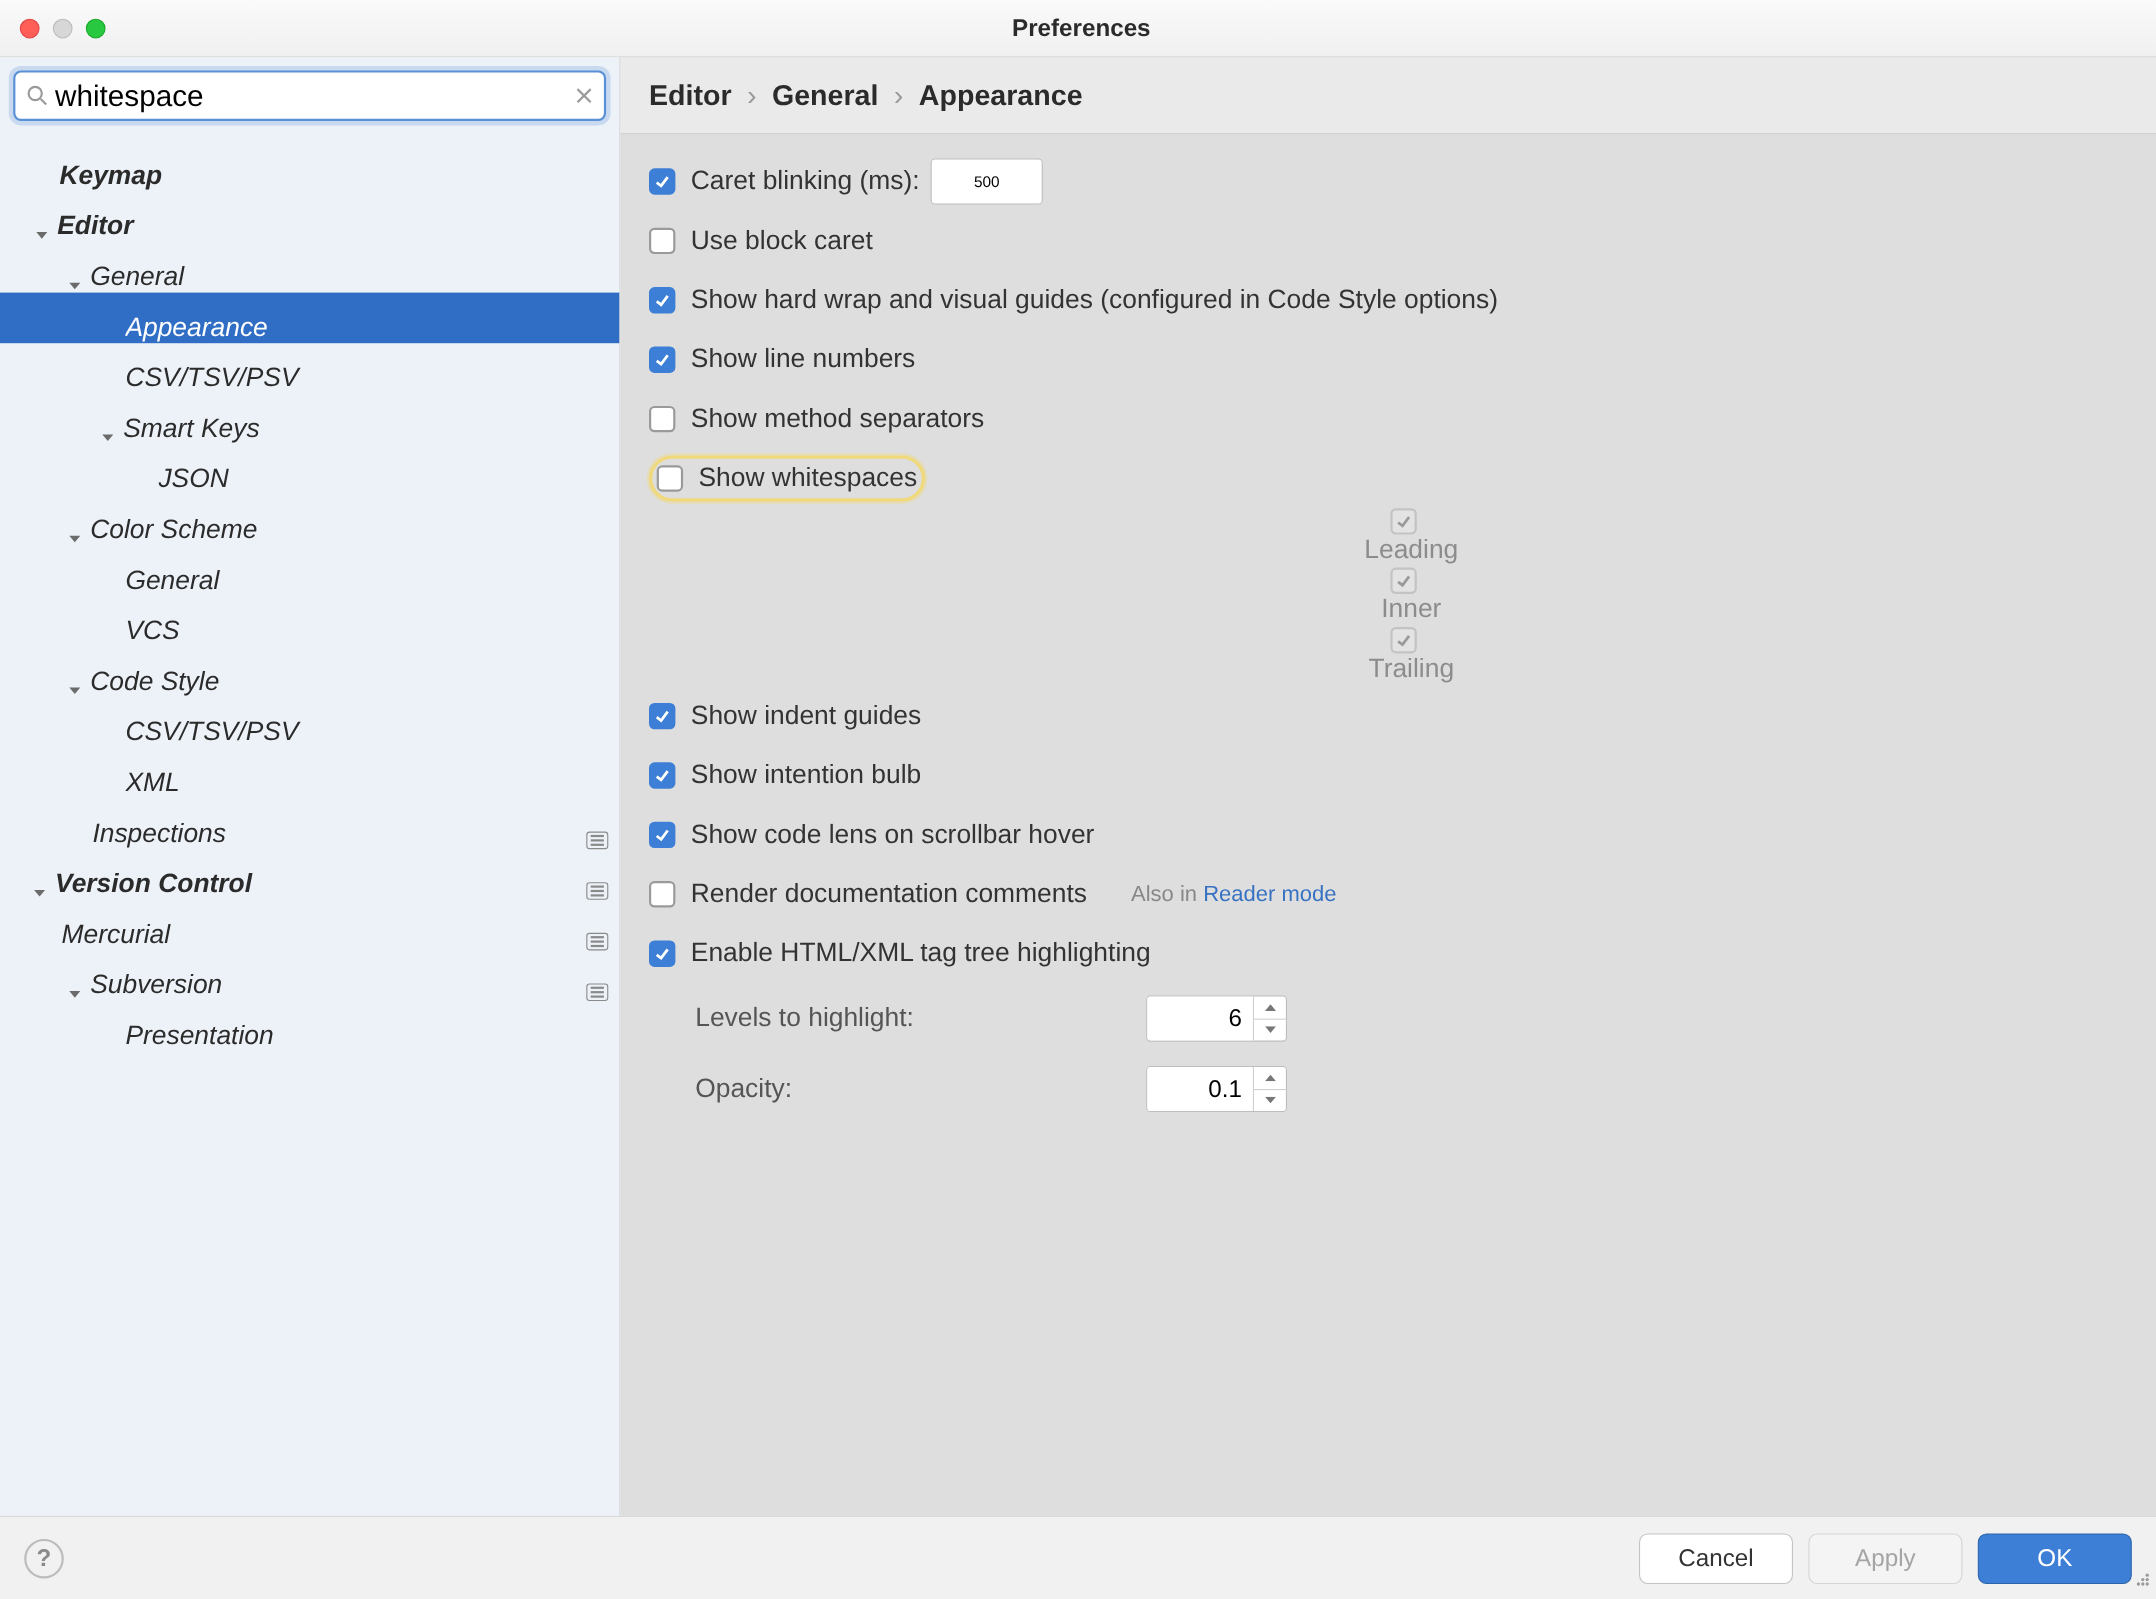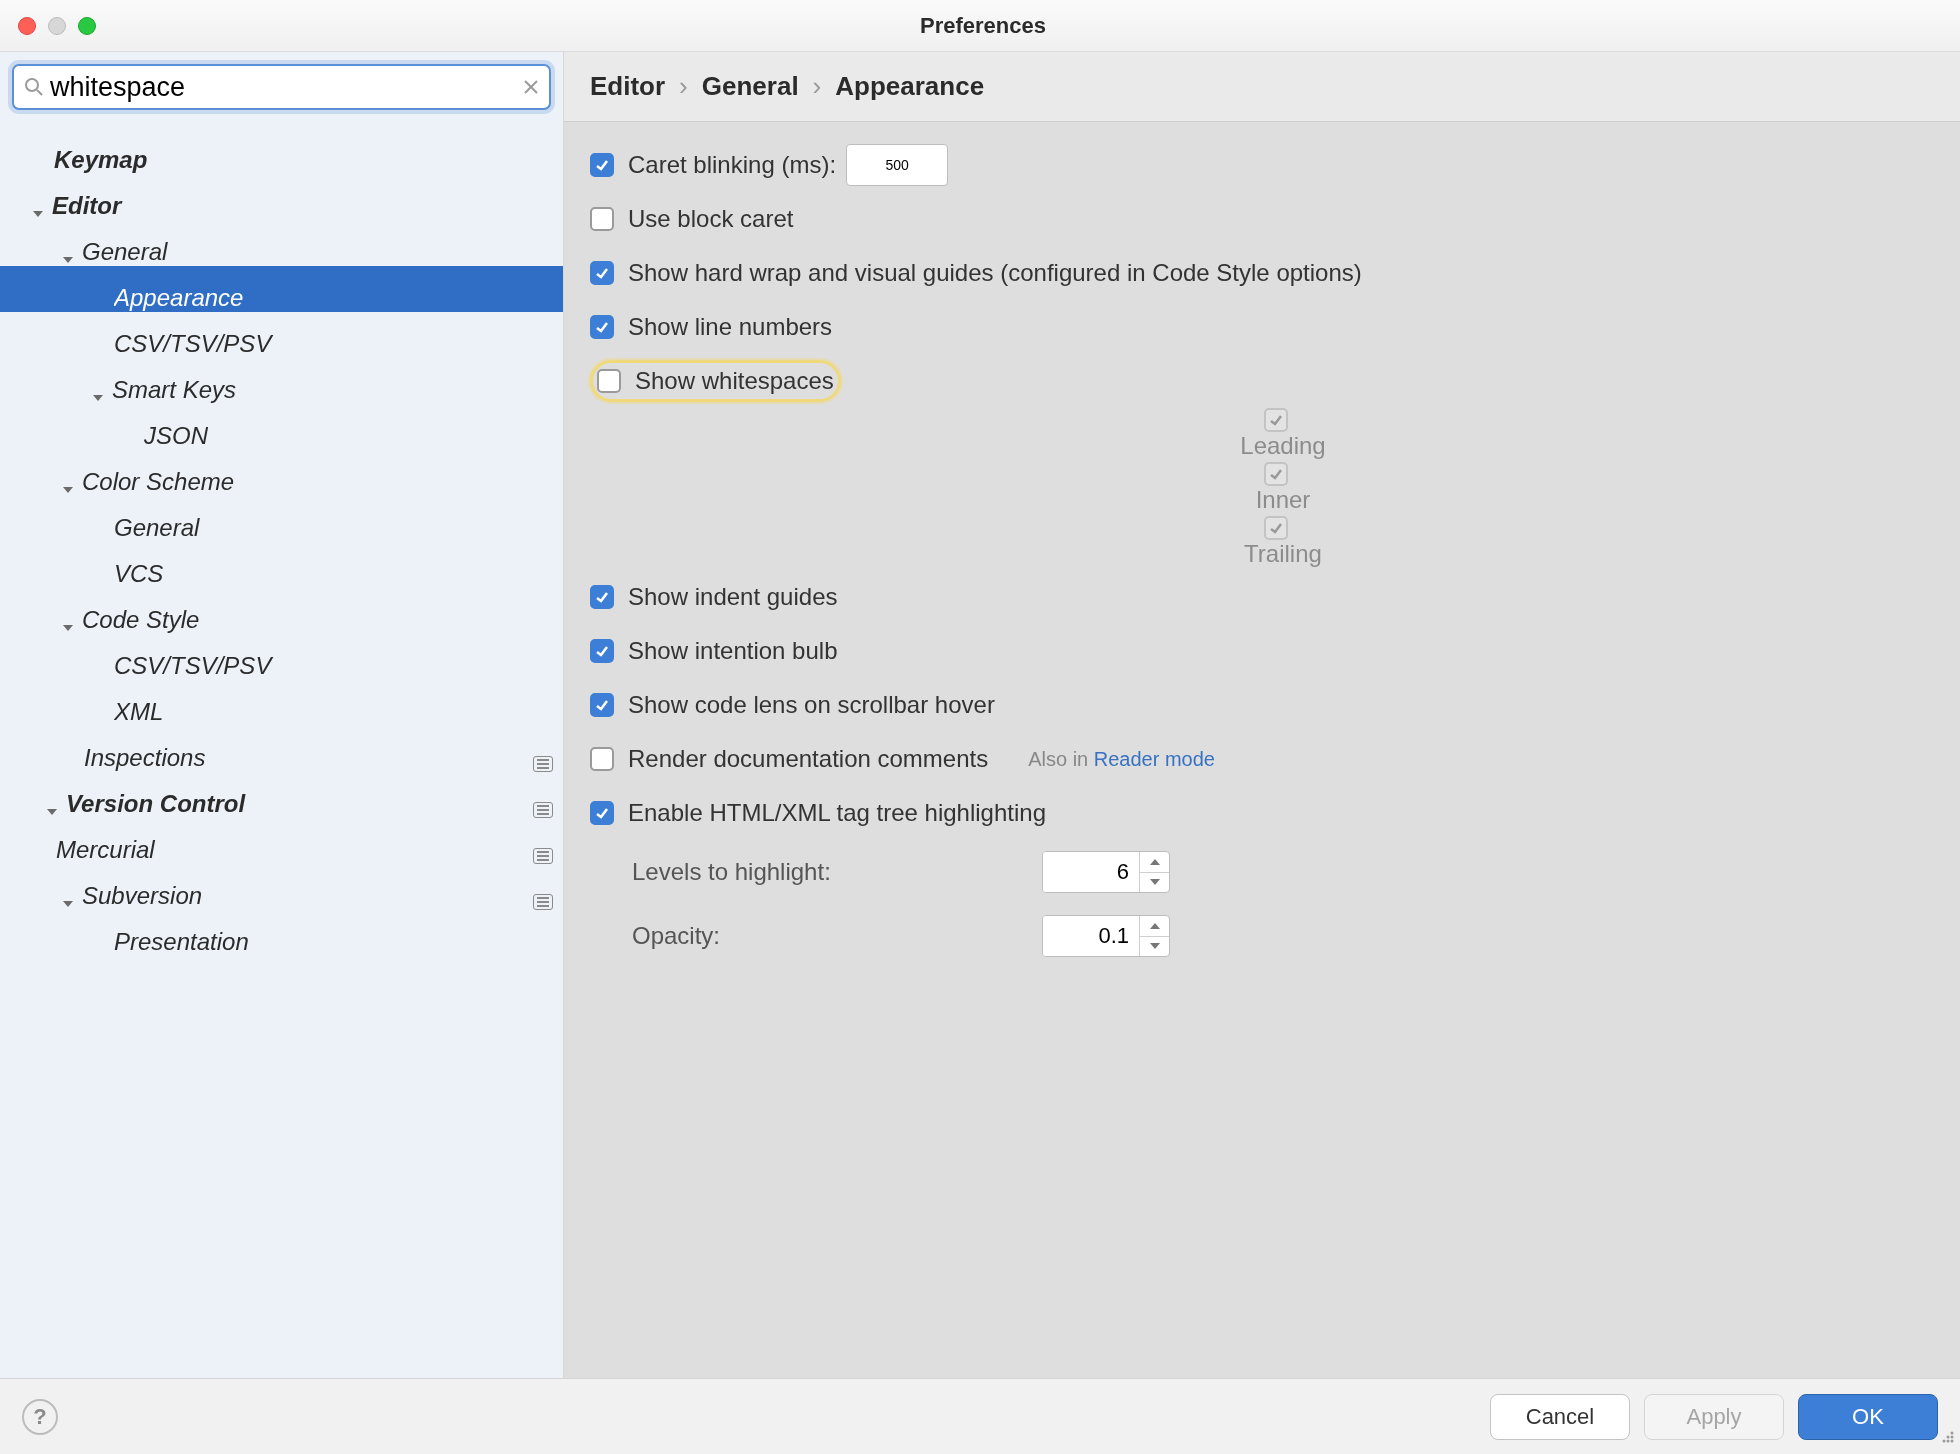--- a/index.html
+++ b/index.html
@@ -278,6 +278,10 @@
             </svg>
           </span>
         <span>Show line numbers</span>
+      </div>
+      <div class="crow">
+        <span class="cb"></span>
+        <span>Show method separators</span>
       </div>
       <div class="crow">
         <span class="focus-ring">

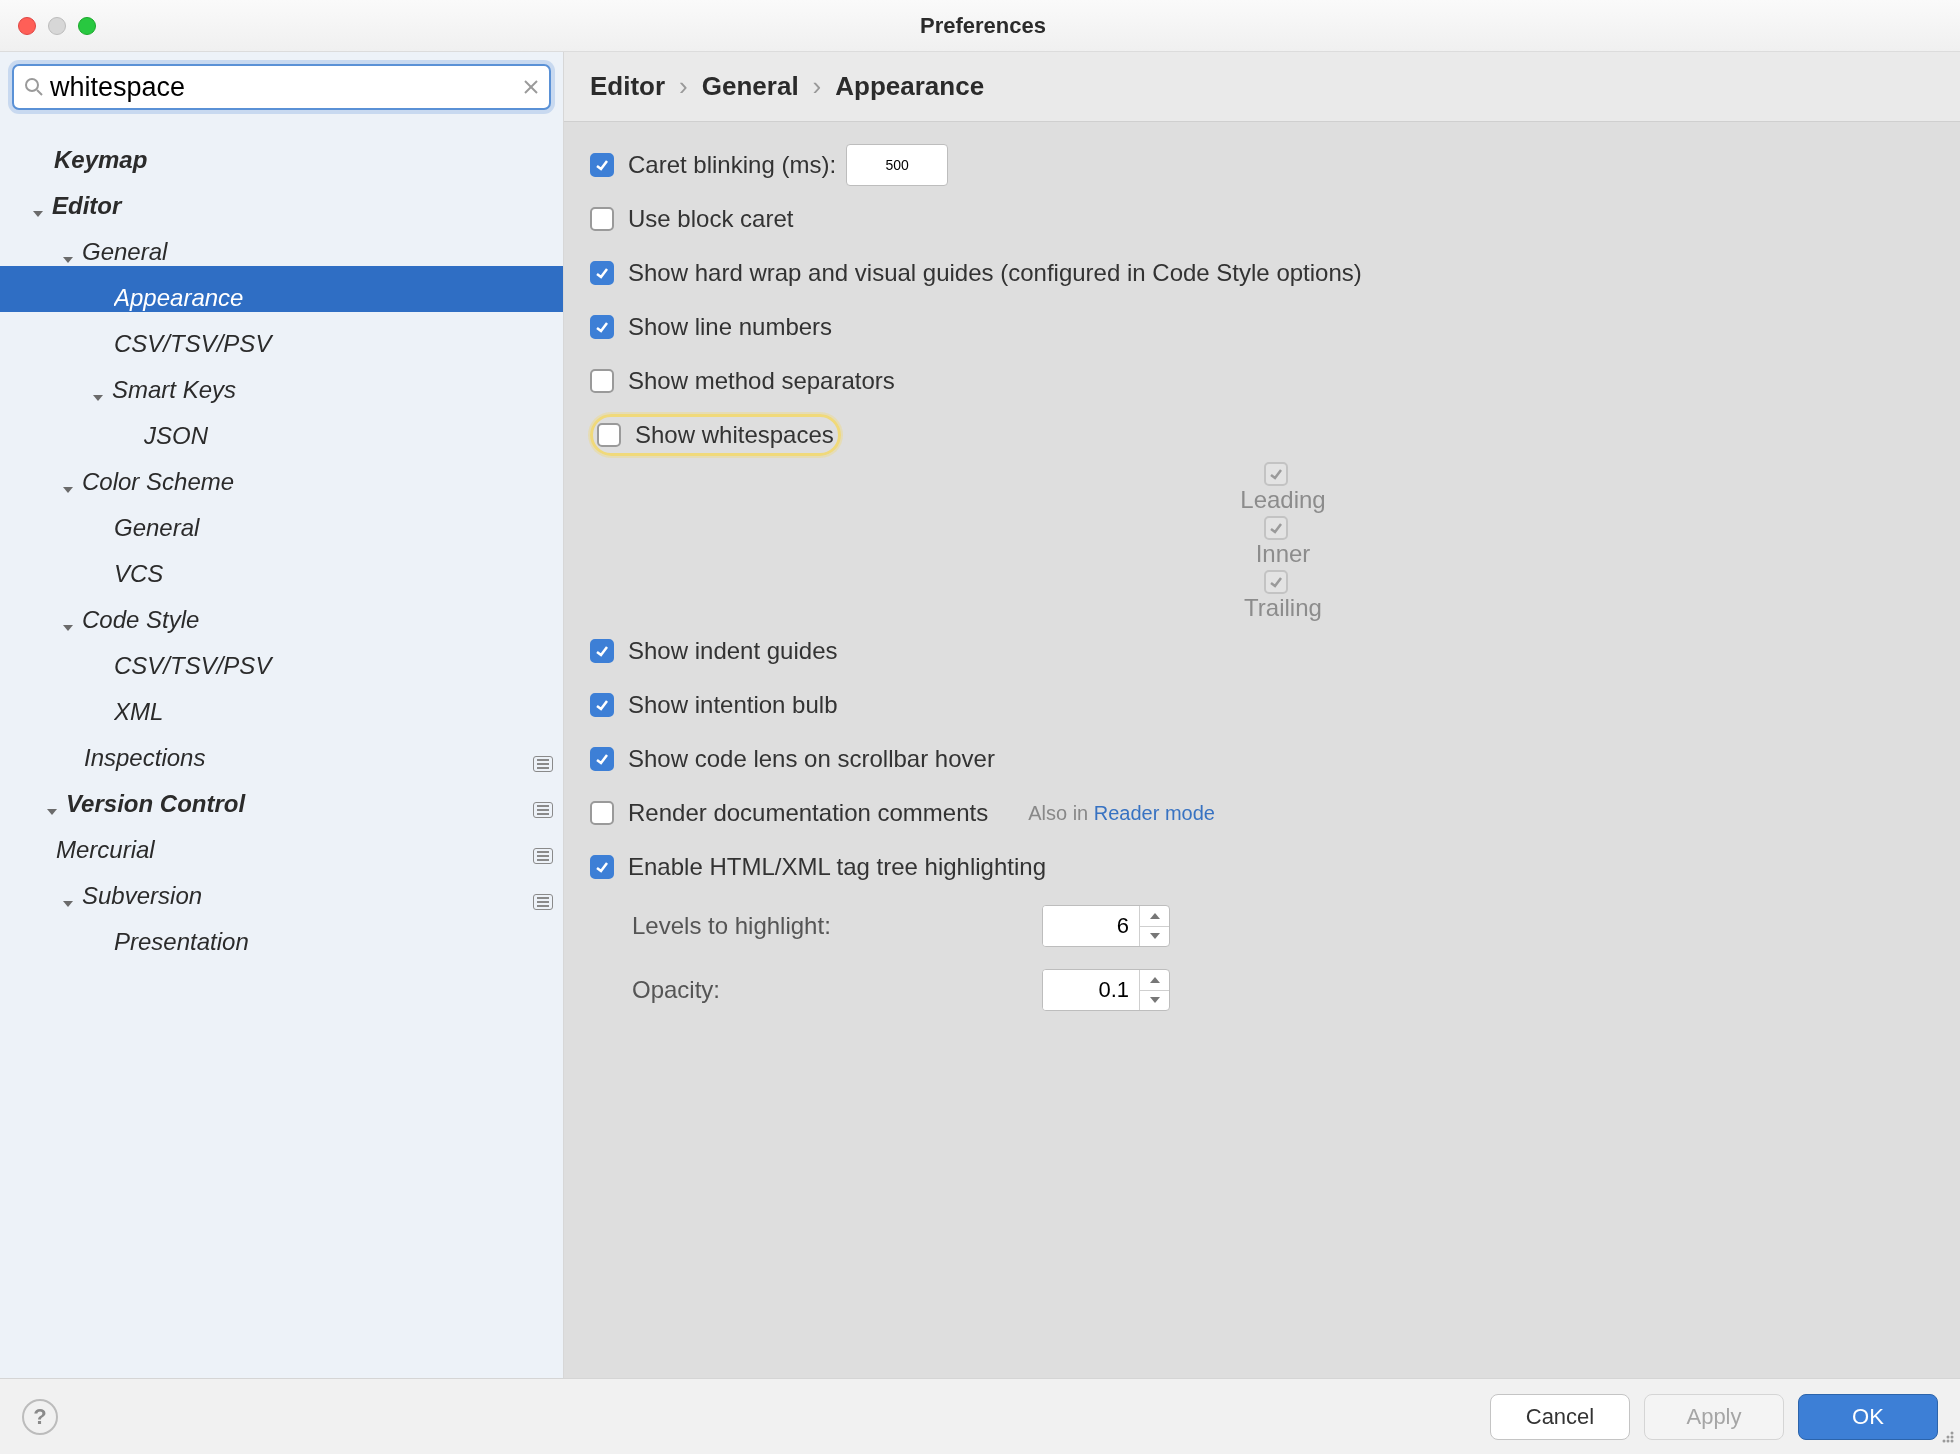--- a/index.html
+++ b/index.html
@@ -212,7 +212,7 @@
           <span class="lbl">Inspections</span>
           <span class="badge"></span>
         </div>
-        <div class="row bold" style="padding-left: 26px; margin-left: 16px;">
+        <div class="row bold" style="padding-left: 26px;">
           <span class="tw">
             <svg width="12" height="12" viewBox="0 0 12 12">
               <polygon points="1,3 11,3 6,9" fill="#6b6b6b"></polygon>

